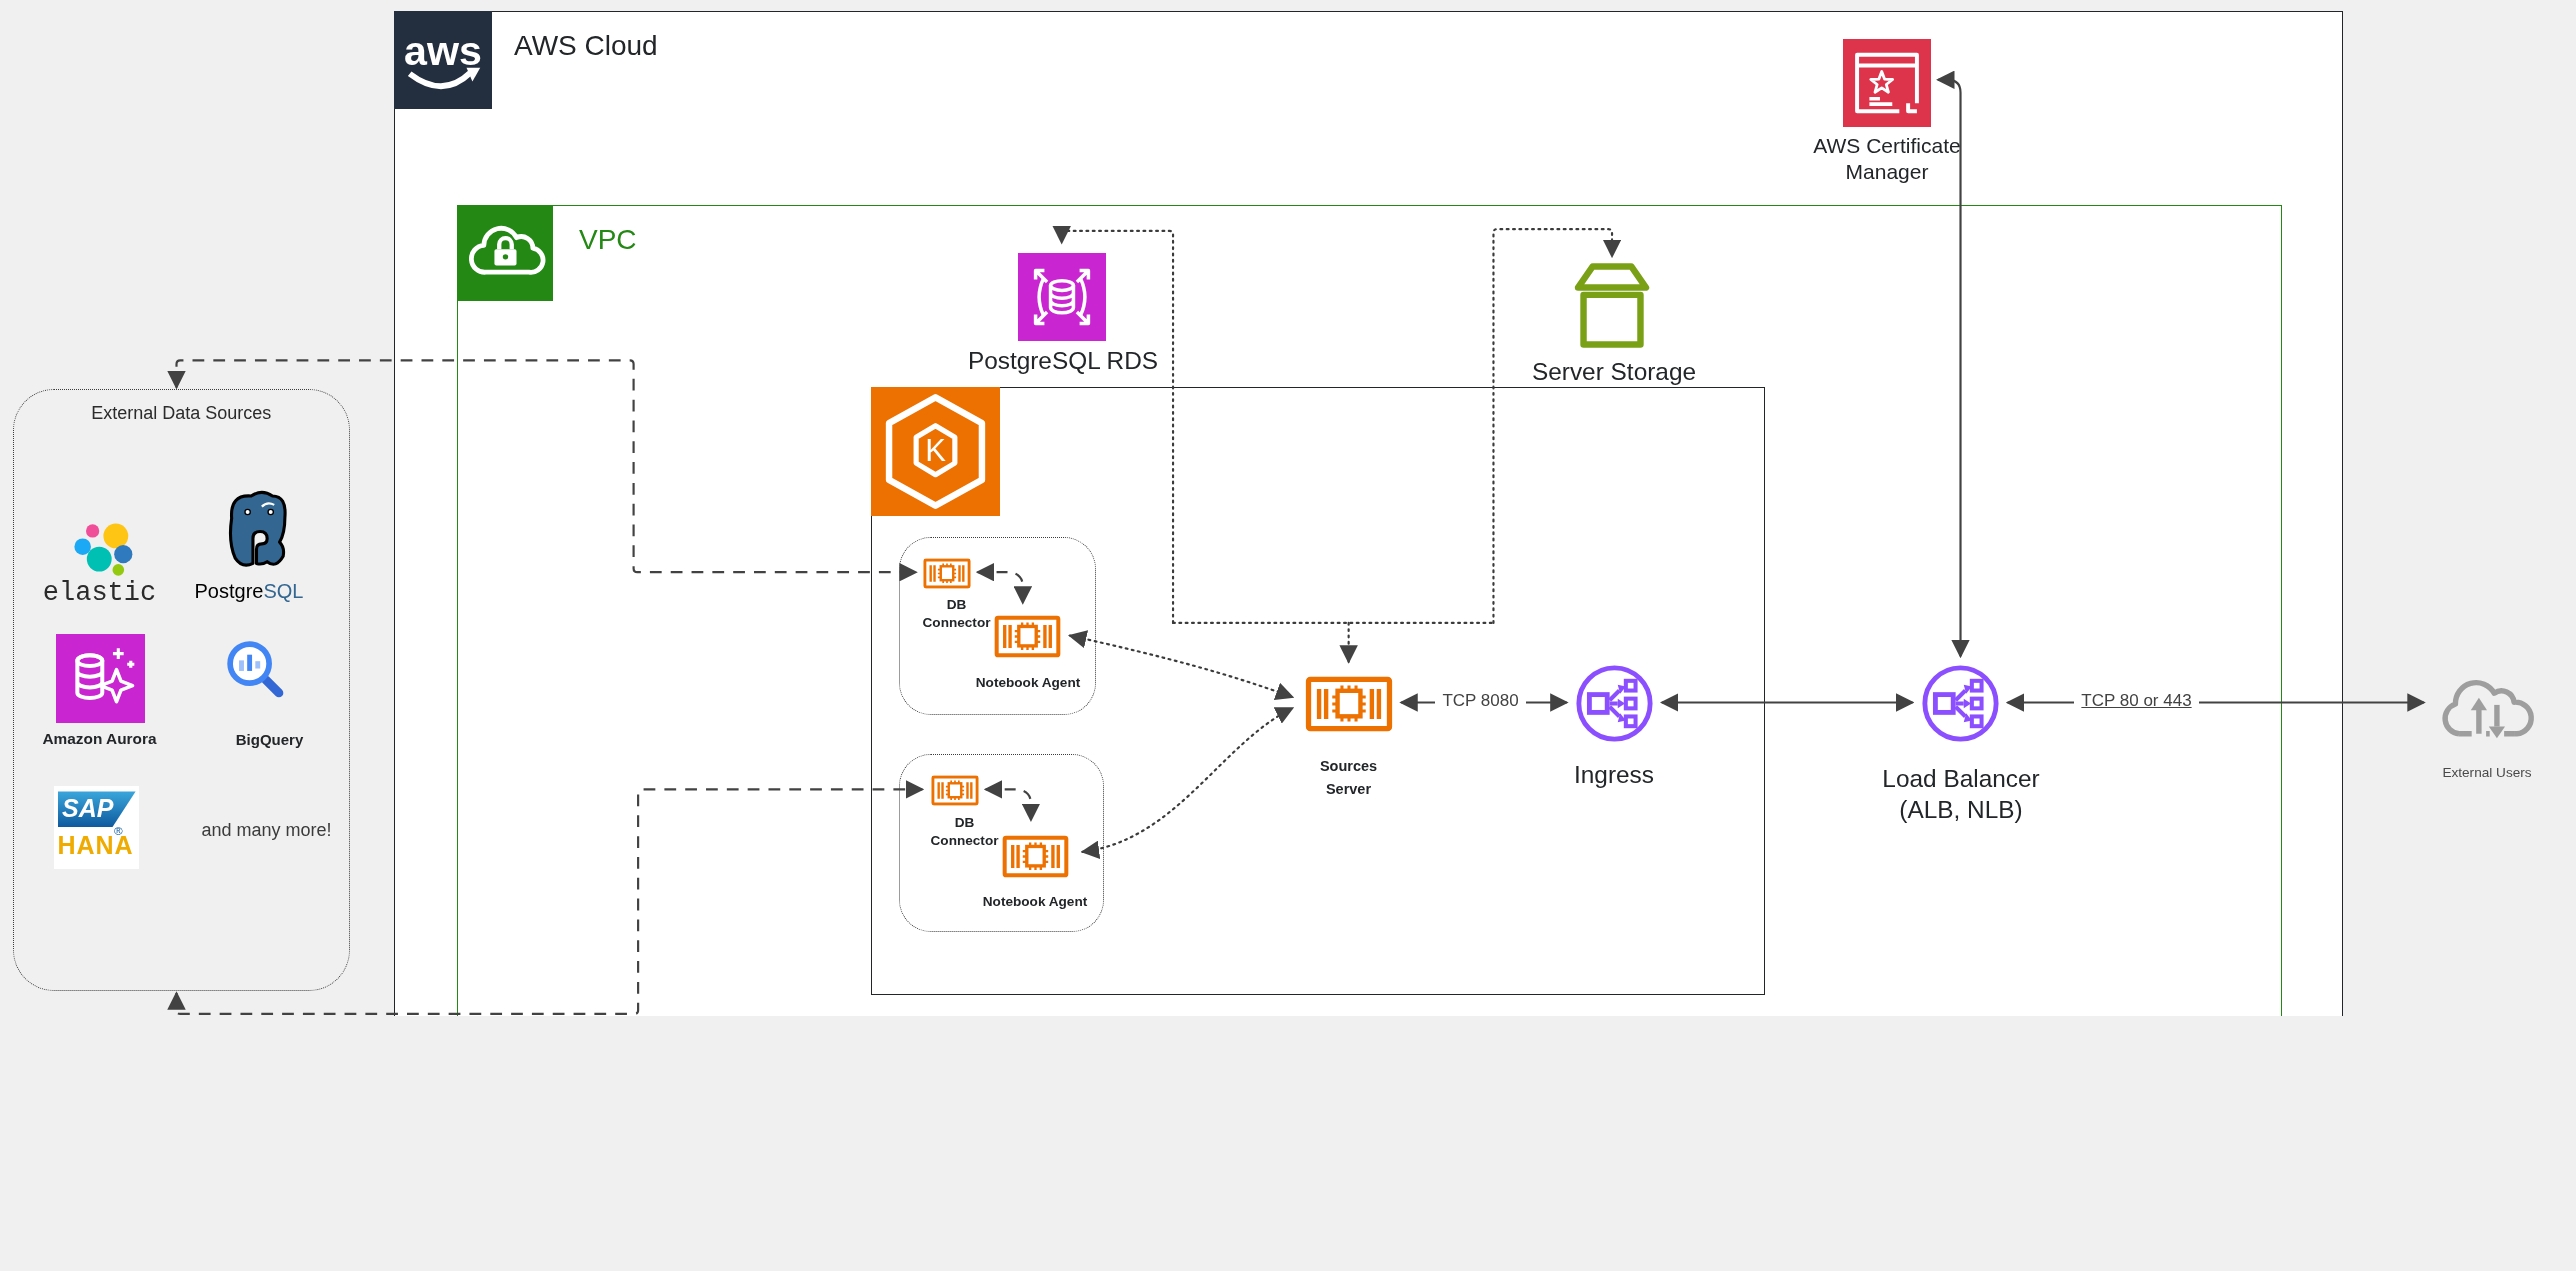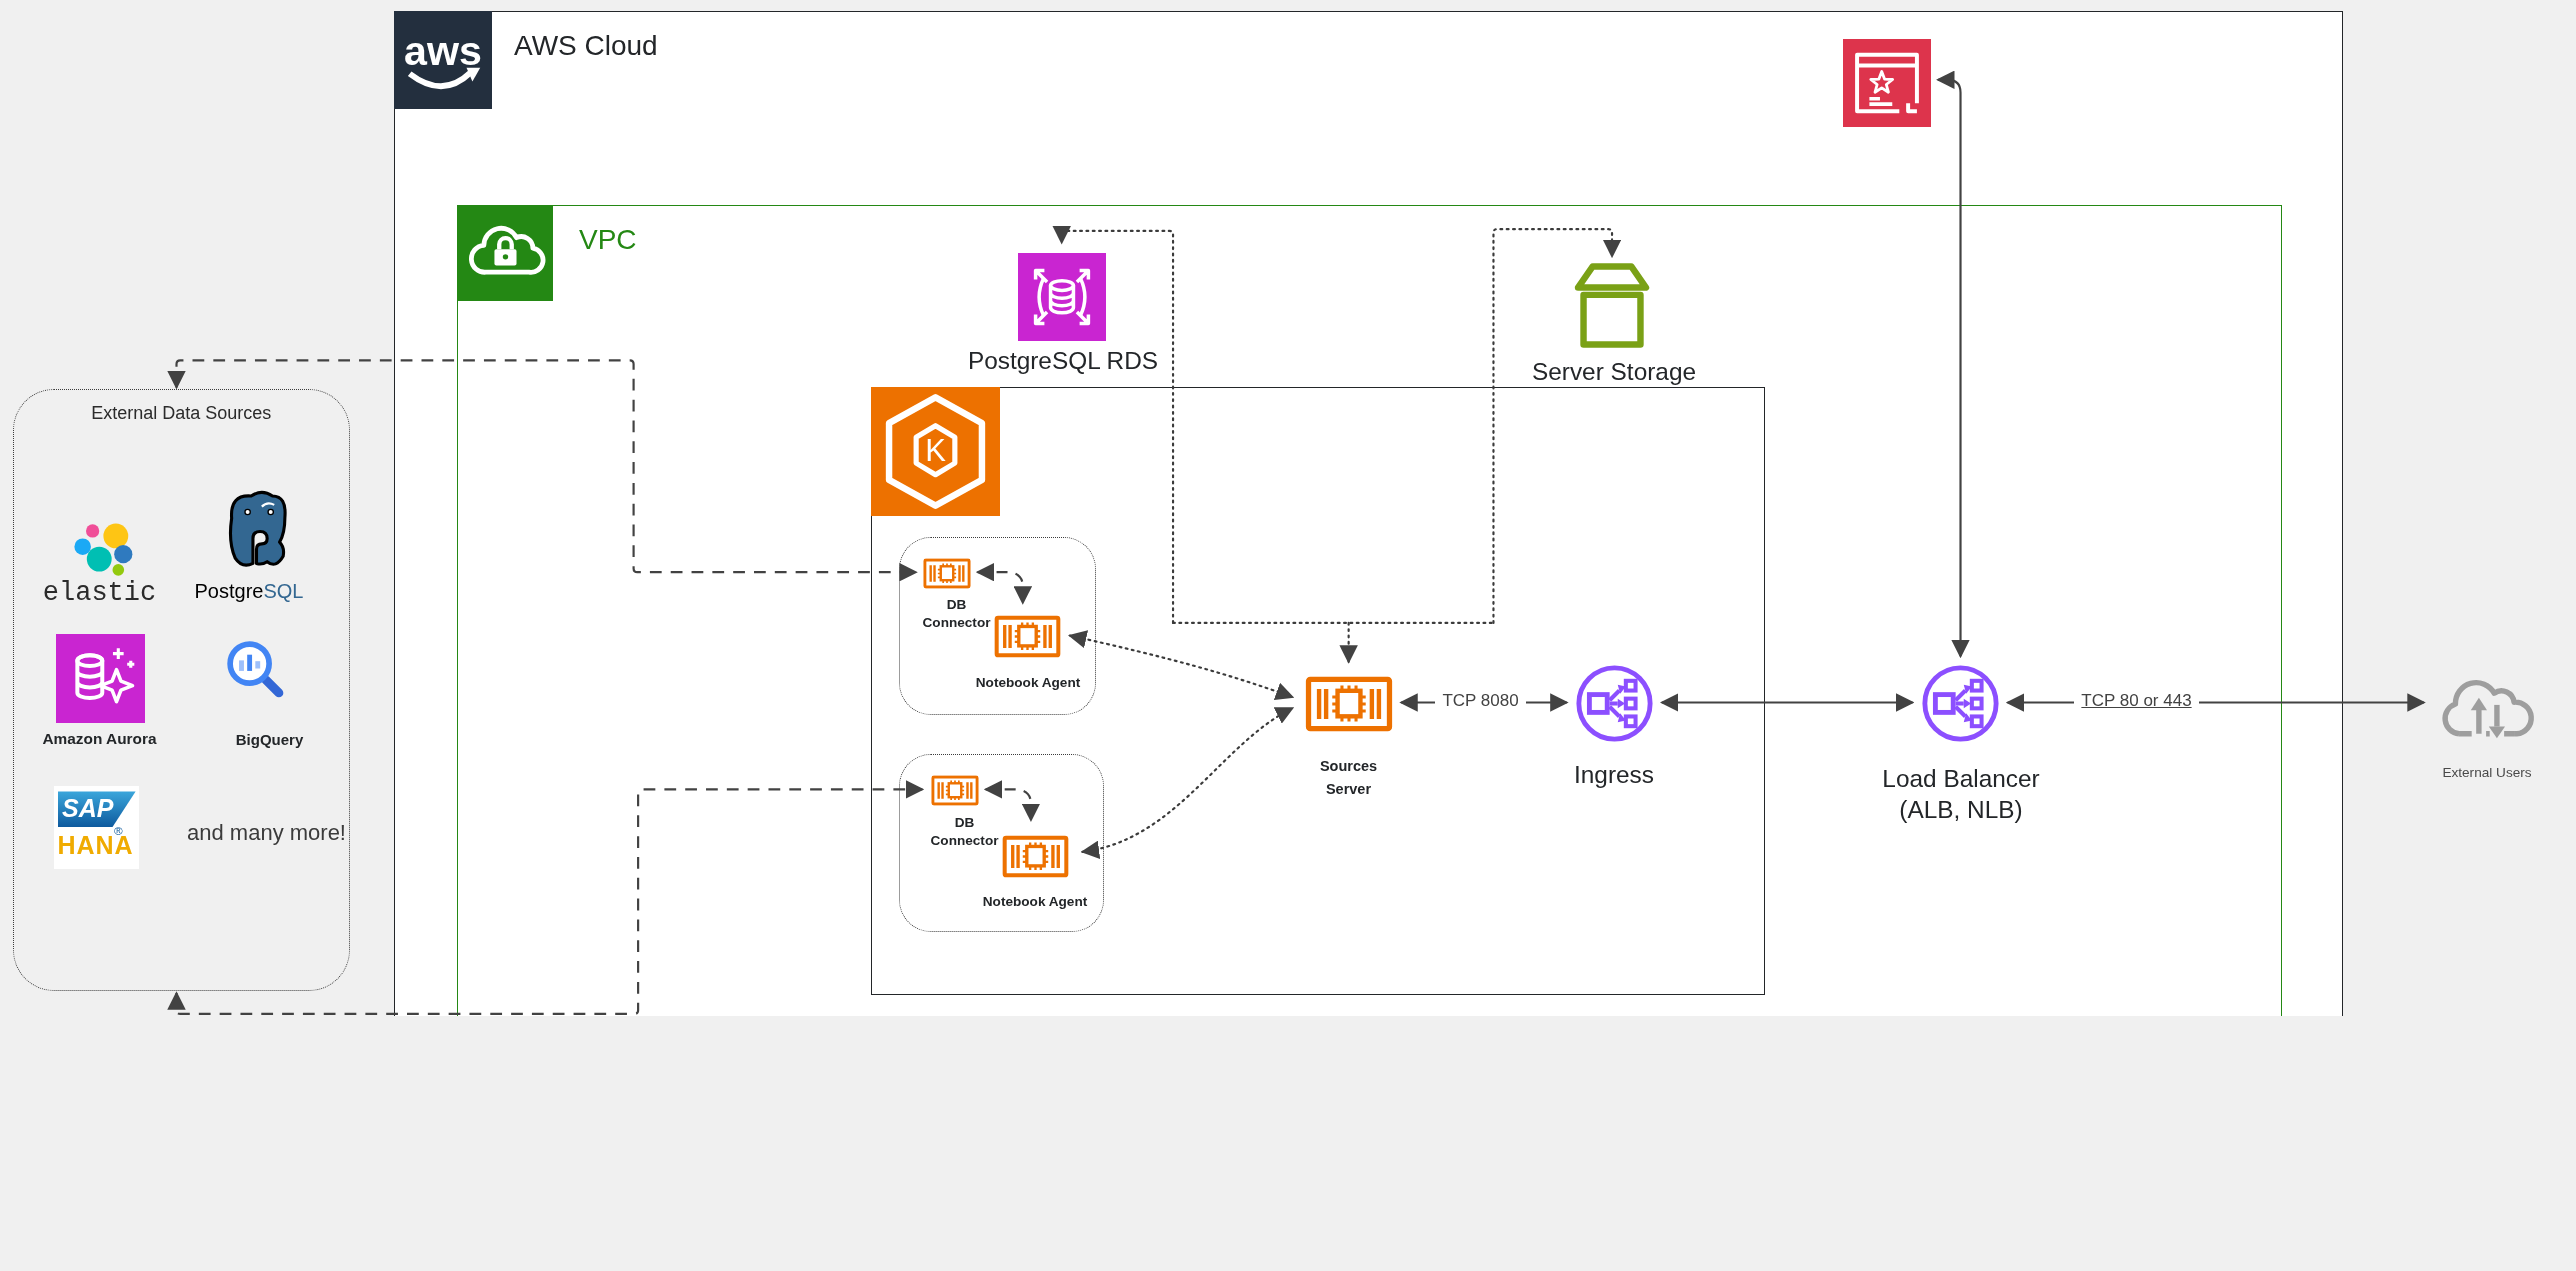--- a/index.html
+++ b/index.html
@@ -134,6 +134,10 @@
       <path d="M30 68 H42 M30 74 H56" stroke="#fff" stroke-width="4"></path>
     </svg>
   </div>
+  <div class="lbl" style="left:1751px;top:133px;width:272px;font-size:21px;line-height:26px;">
+    <div>AWS Certificate</div>
+    <div>Manager</div>
+  </div>
 
   <div class="iconsq" style="left:1305px;top:674px;width:88px;height:60px;">
     <svg width="88" height="60" viewBox="0 0 100 64">

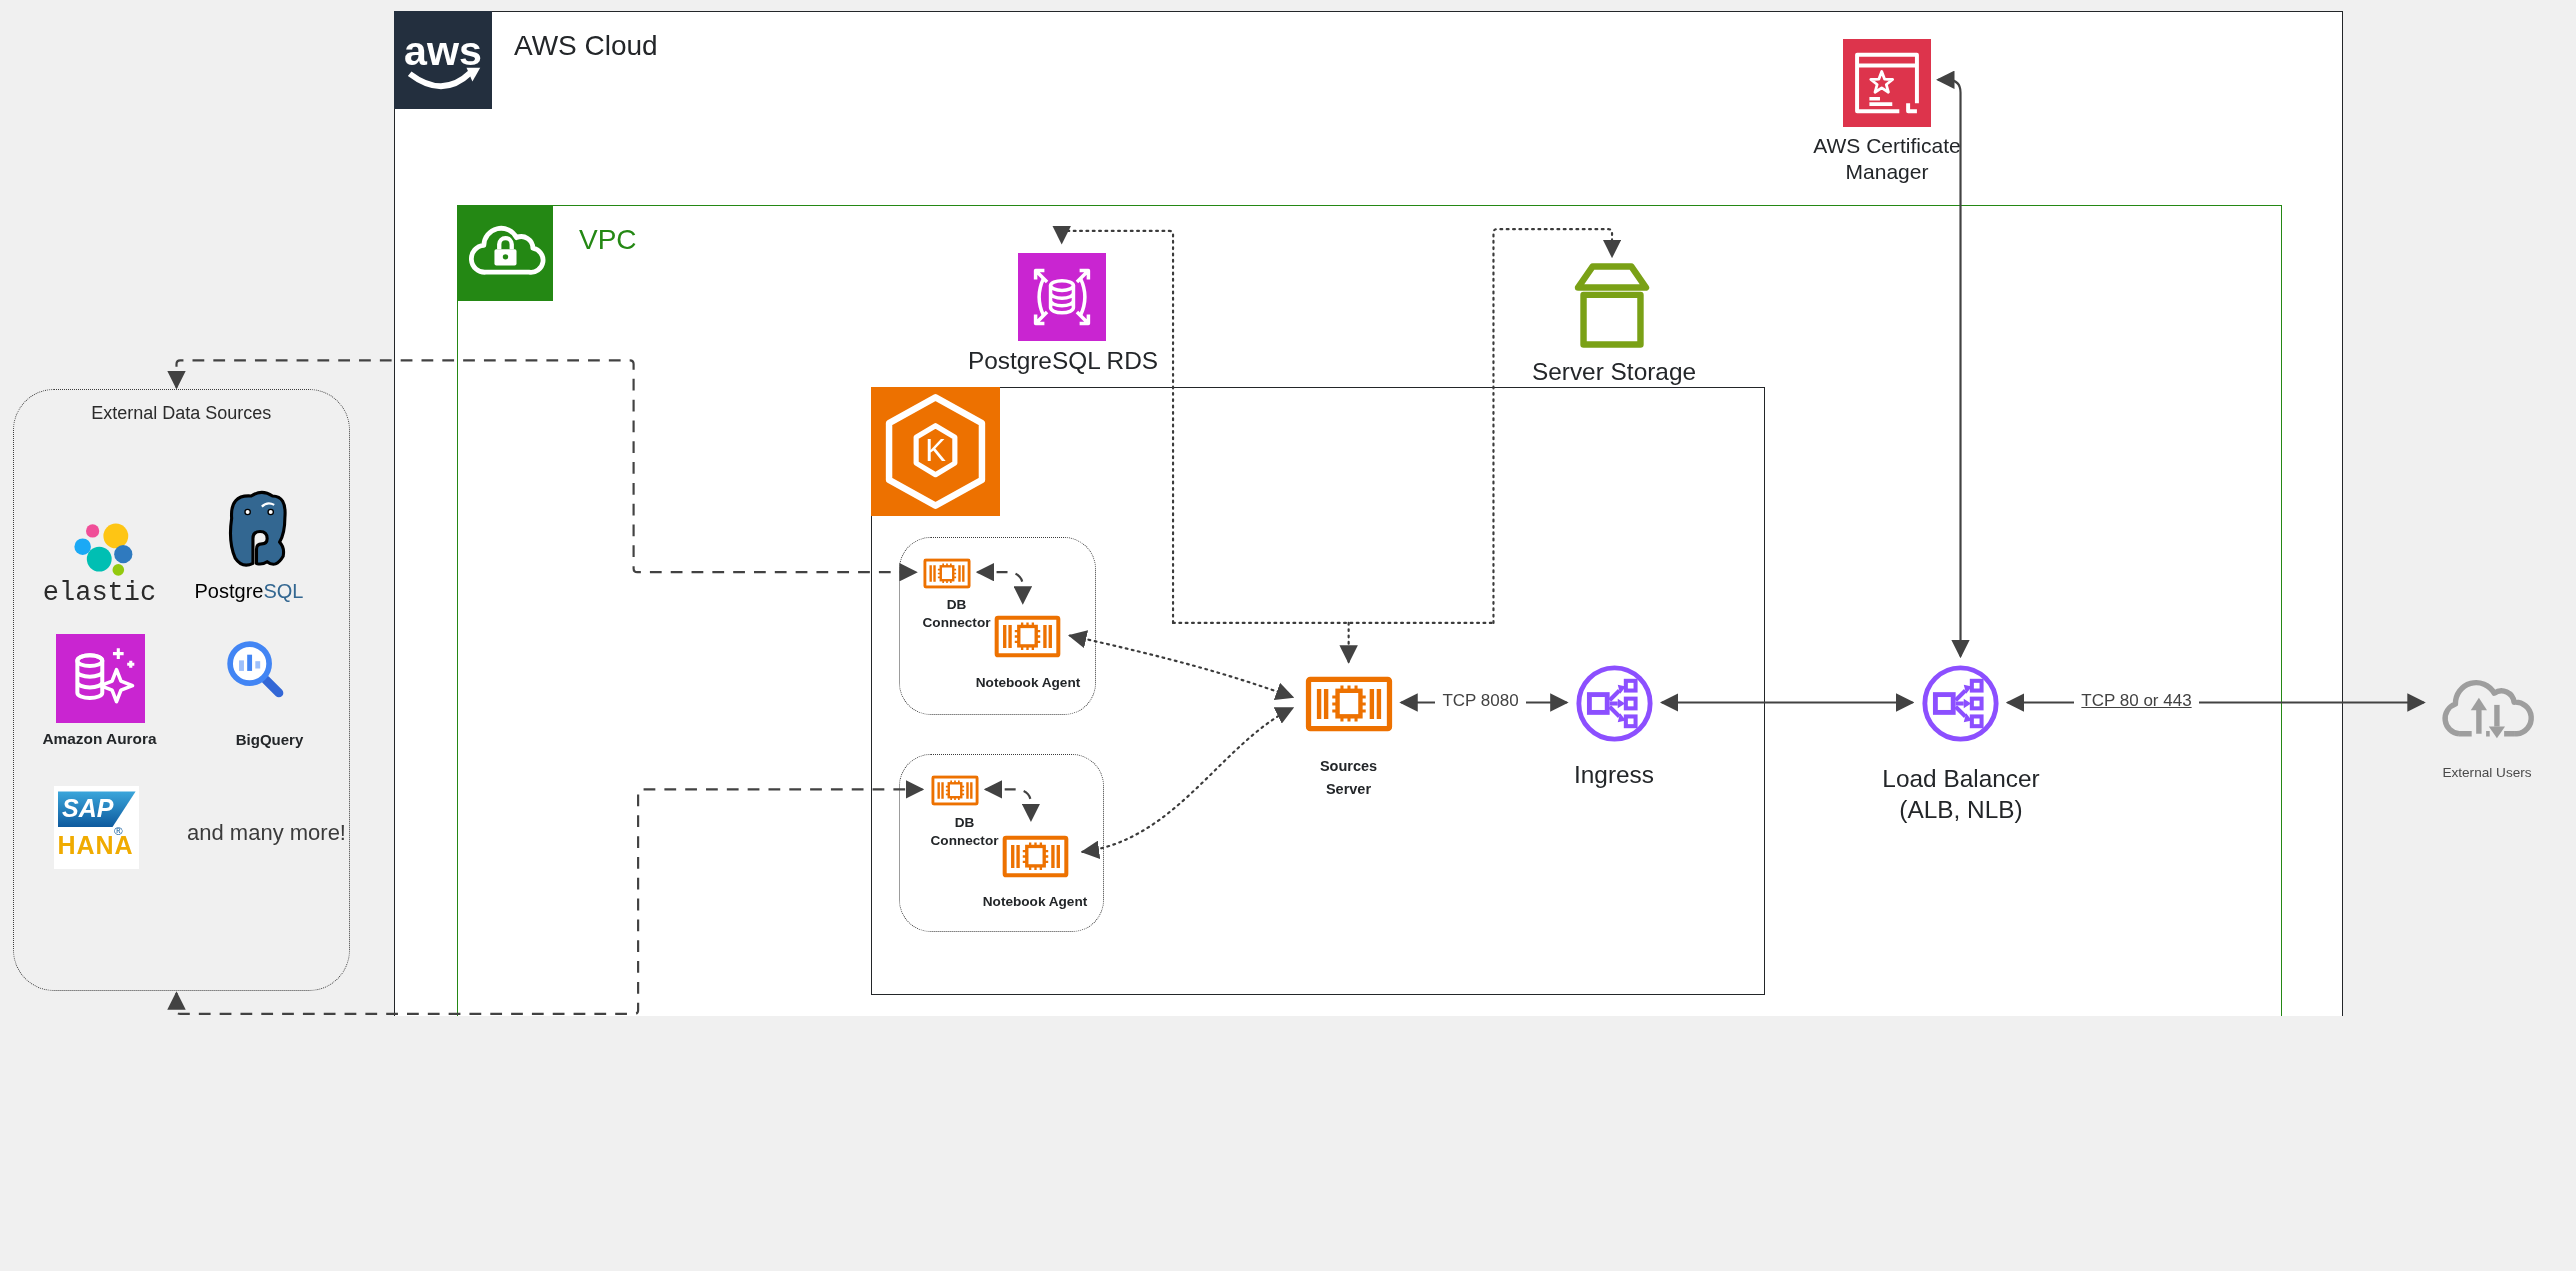--- a/index.html
+++ b/index.html
@@ -271,7 +271,7 @@
     <span class="abs" style="left:60px;top:38px;font-size:11.8px;color:#0E5A9E;">®</span>
     <span class="abs" style="left:3.6px;top:45px;font-size:25px;font-weight:800;color:#F0AB00;letter-spacing:0.9px;">HANA</span>
   </div>
-  <div class="lbl" style="left:185px;top:820px;width:163px;font-size:22px;color:#3b3b3b;">and many more!</div>
+  <div class="lbl" style="left:185px;top:820px;width:163px;font-size:18px;color:#3b3b3b;">and many more!</div>
 
 </div>
 

